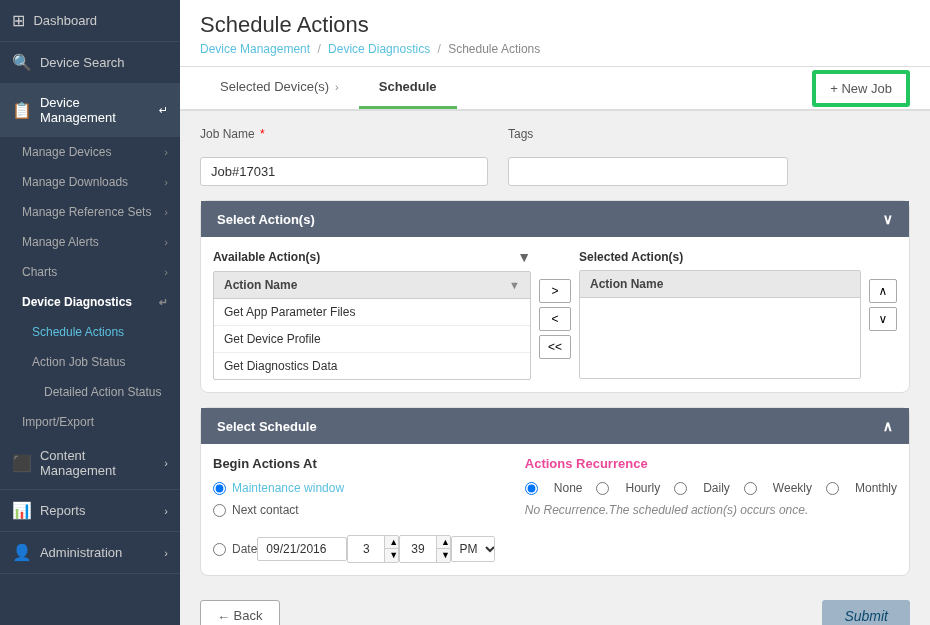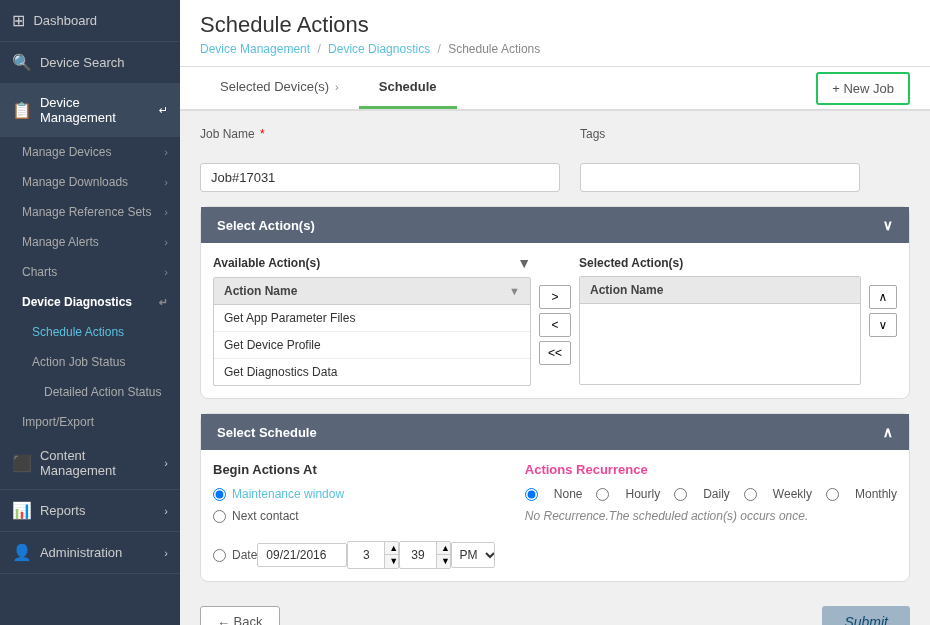--- a/index.html
+++ b/index.html
@@ -90,7 +90,7 @@
     .tab .chevron { font-size: 11px; color: #888; }
     .new-job-btn {
       background: #fff;
-      border: 2px solid #22c55e;
+      border: 4px solid #22c55e;
       color: #555;
       padding: 7px 14px;
       cursor: pointer;

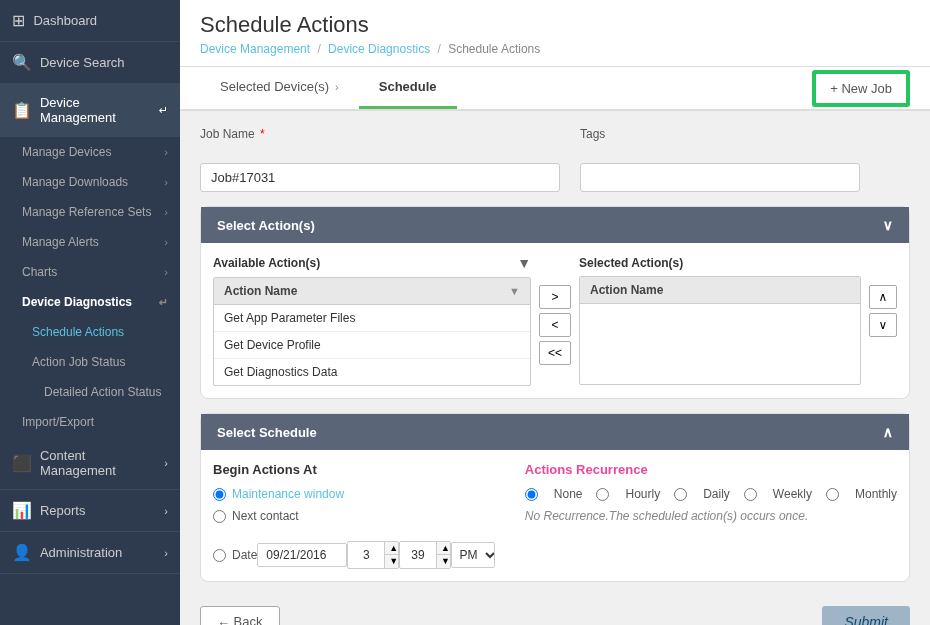--- a/index.html
+++ b/index.html
@@ -113,7 +113,7 @@
     .form-group {
       display: flex;
       flex-direction: column;
-      gap: 22px;
+      gap: 16px;
     }
     .form-group label {
       font-size: 12px;

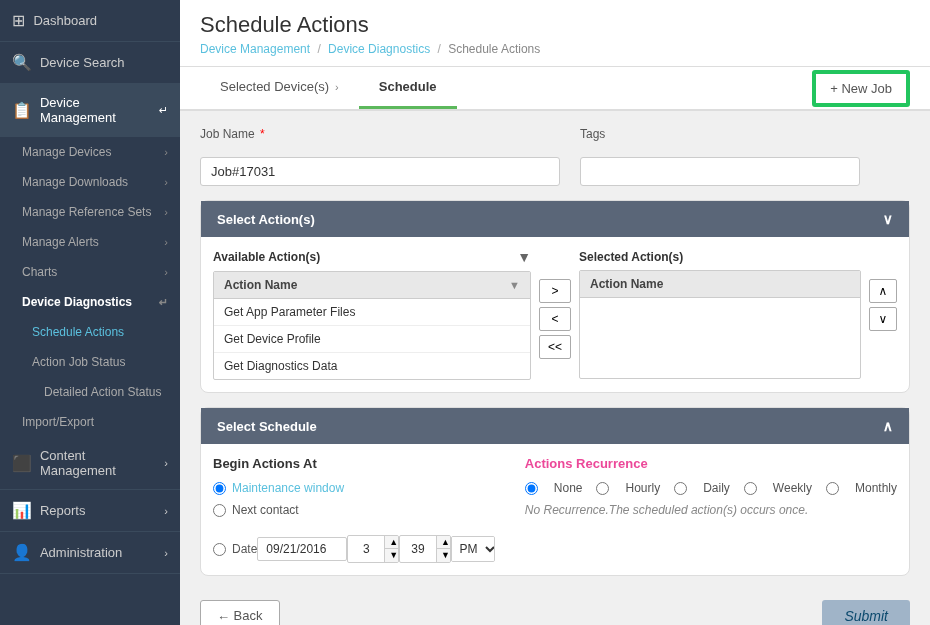--- a/index.html
+++ b/index.html
@@ -127,7 +127,7 @@
       border-radius: 3px;
       color: #333;
     }
-    .form-group.job-name input { width: 360px; }
+    .form-group.job-name input { width: 288px; }
     .form-group.tags input { width: 280px; }
 
     

